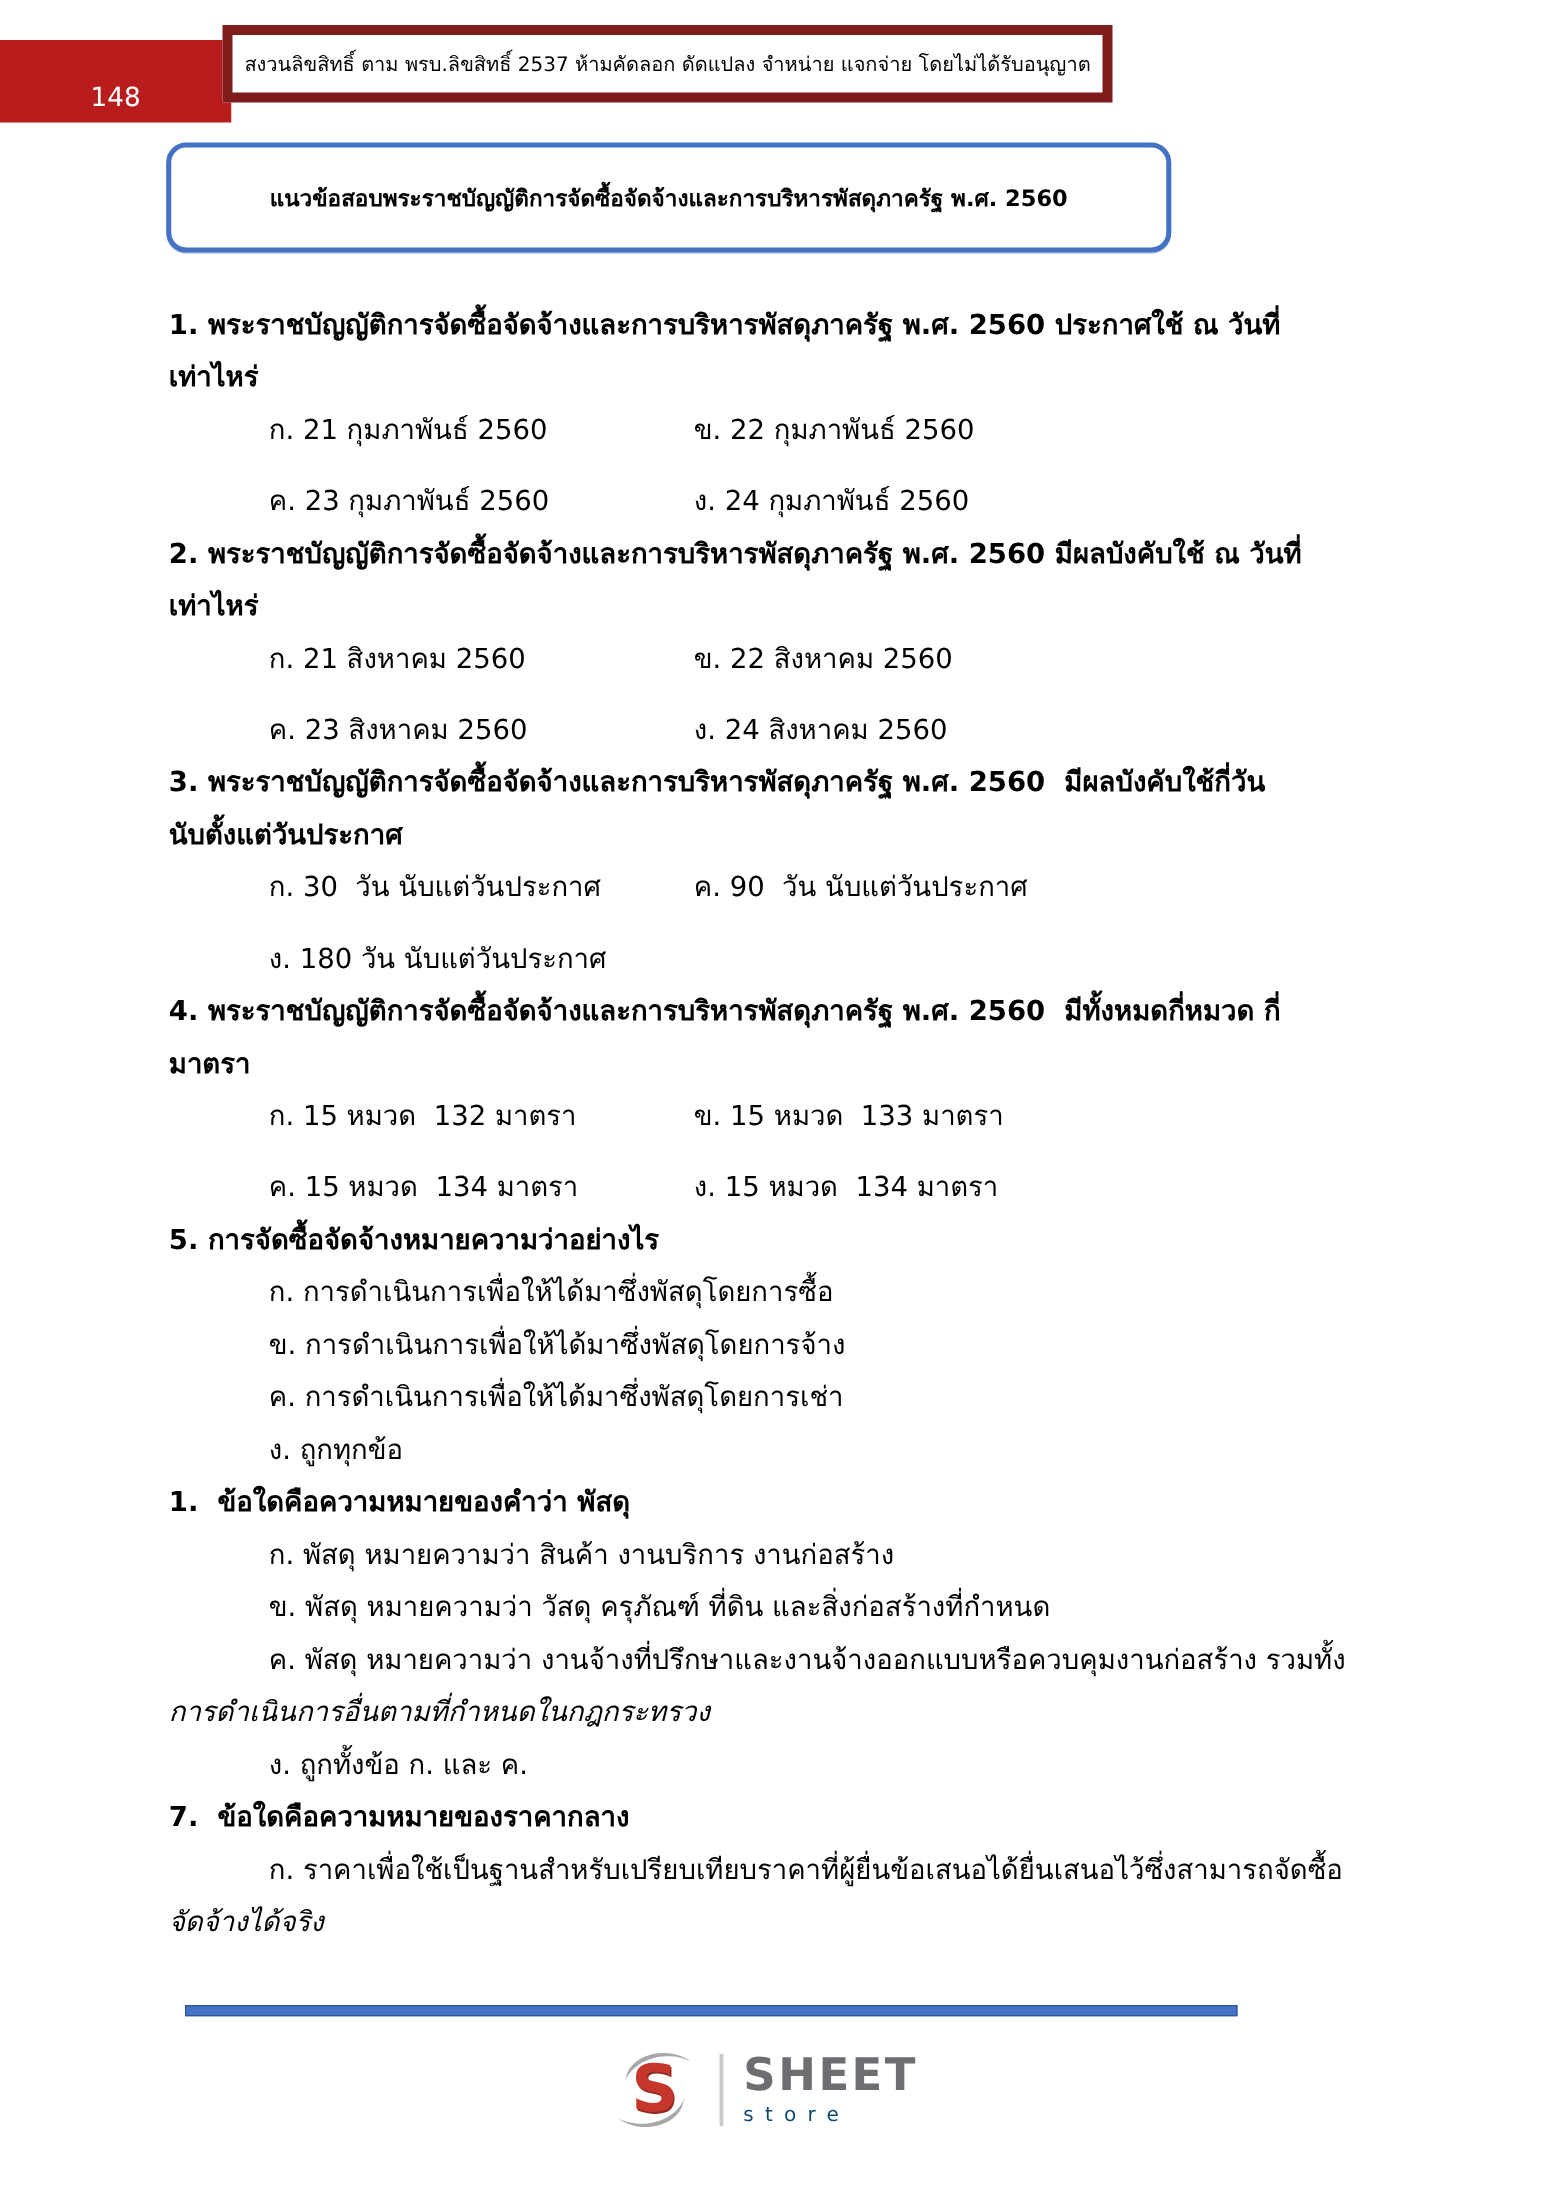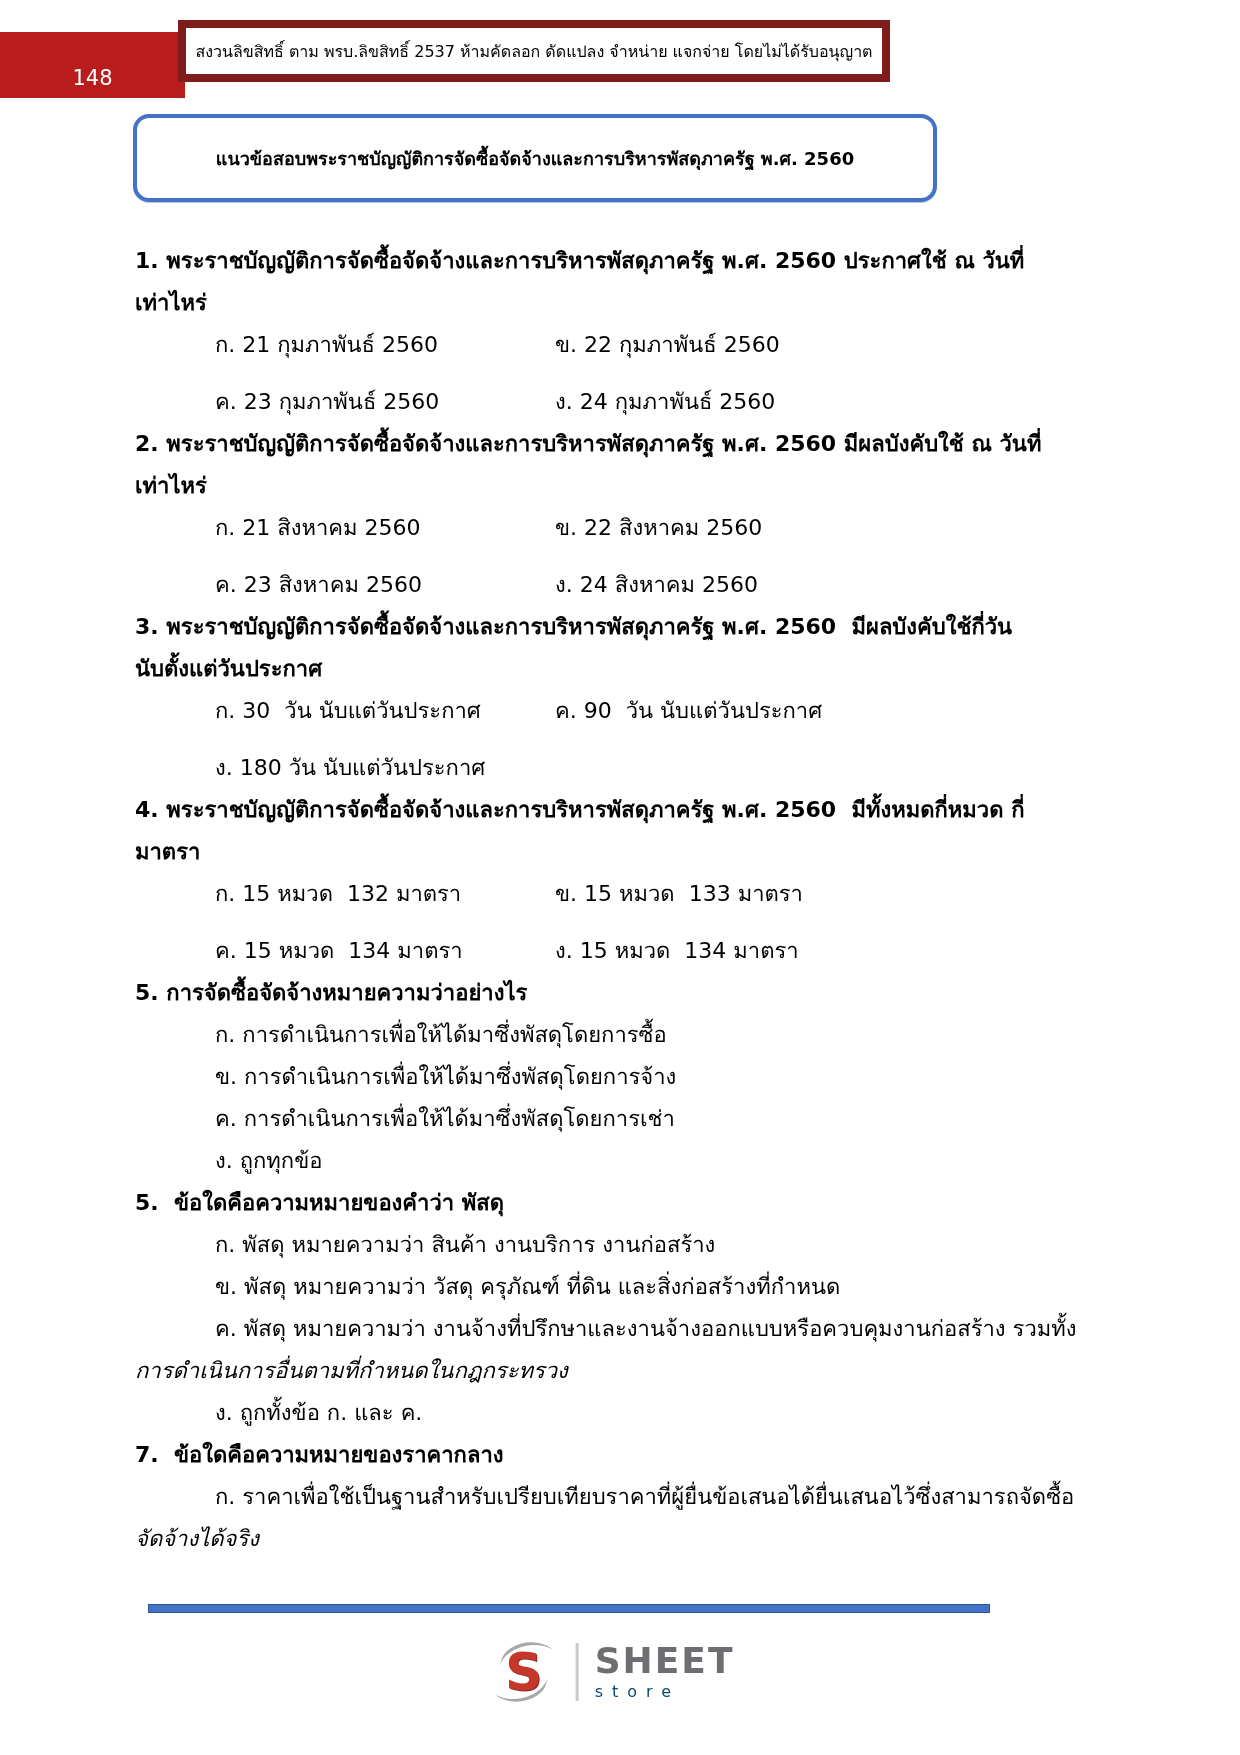--- a/index.html
+++ b/index.html
@@ -202,7 +202,7 @@
 
   <section class="question">
     <div class="q-text">
-          <div class="q-line">5.  ข้อใดคือความหมายของคำว่า พัสดุ</div>
+          <div class="q-line">1.  ข้อใดคือความหมายของคำว่า พัสดุ</div>
         </div>
     <div class="options one-col">
           <div class="option">

